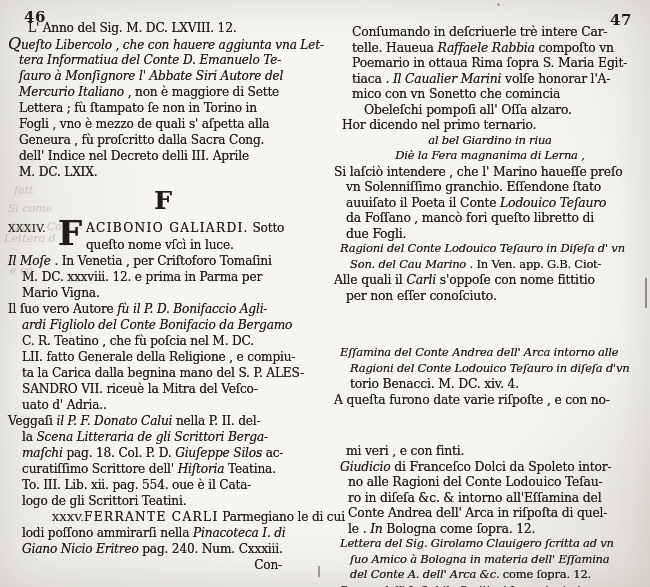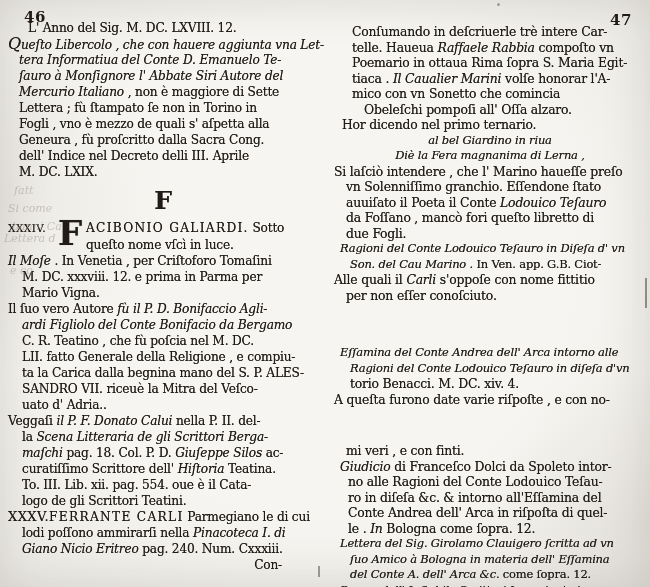--- a/index.html
+++ b/index.html
@@ -32,7 +32,7 @@
   .rm{font-style:normal;}
   .it{font-style:italic;}
   .cp{letter-spacing:1.3px;}
-  .lb{font-size:13px;text-transform:uppercase;letter-spacing:0.4px;}
+  .lb{font-size:10px;text-transform:uppercase;letter-spacing:0.4px;margin-left:44px;}
   .lead::first-letter{font-size:16px;}
   .mt12{margin-top:12px;}
   .fhead{

